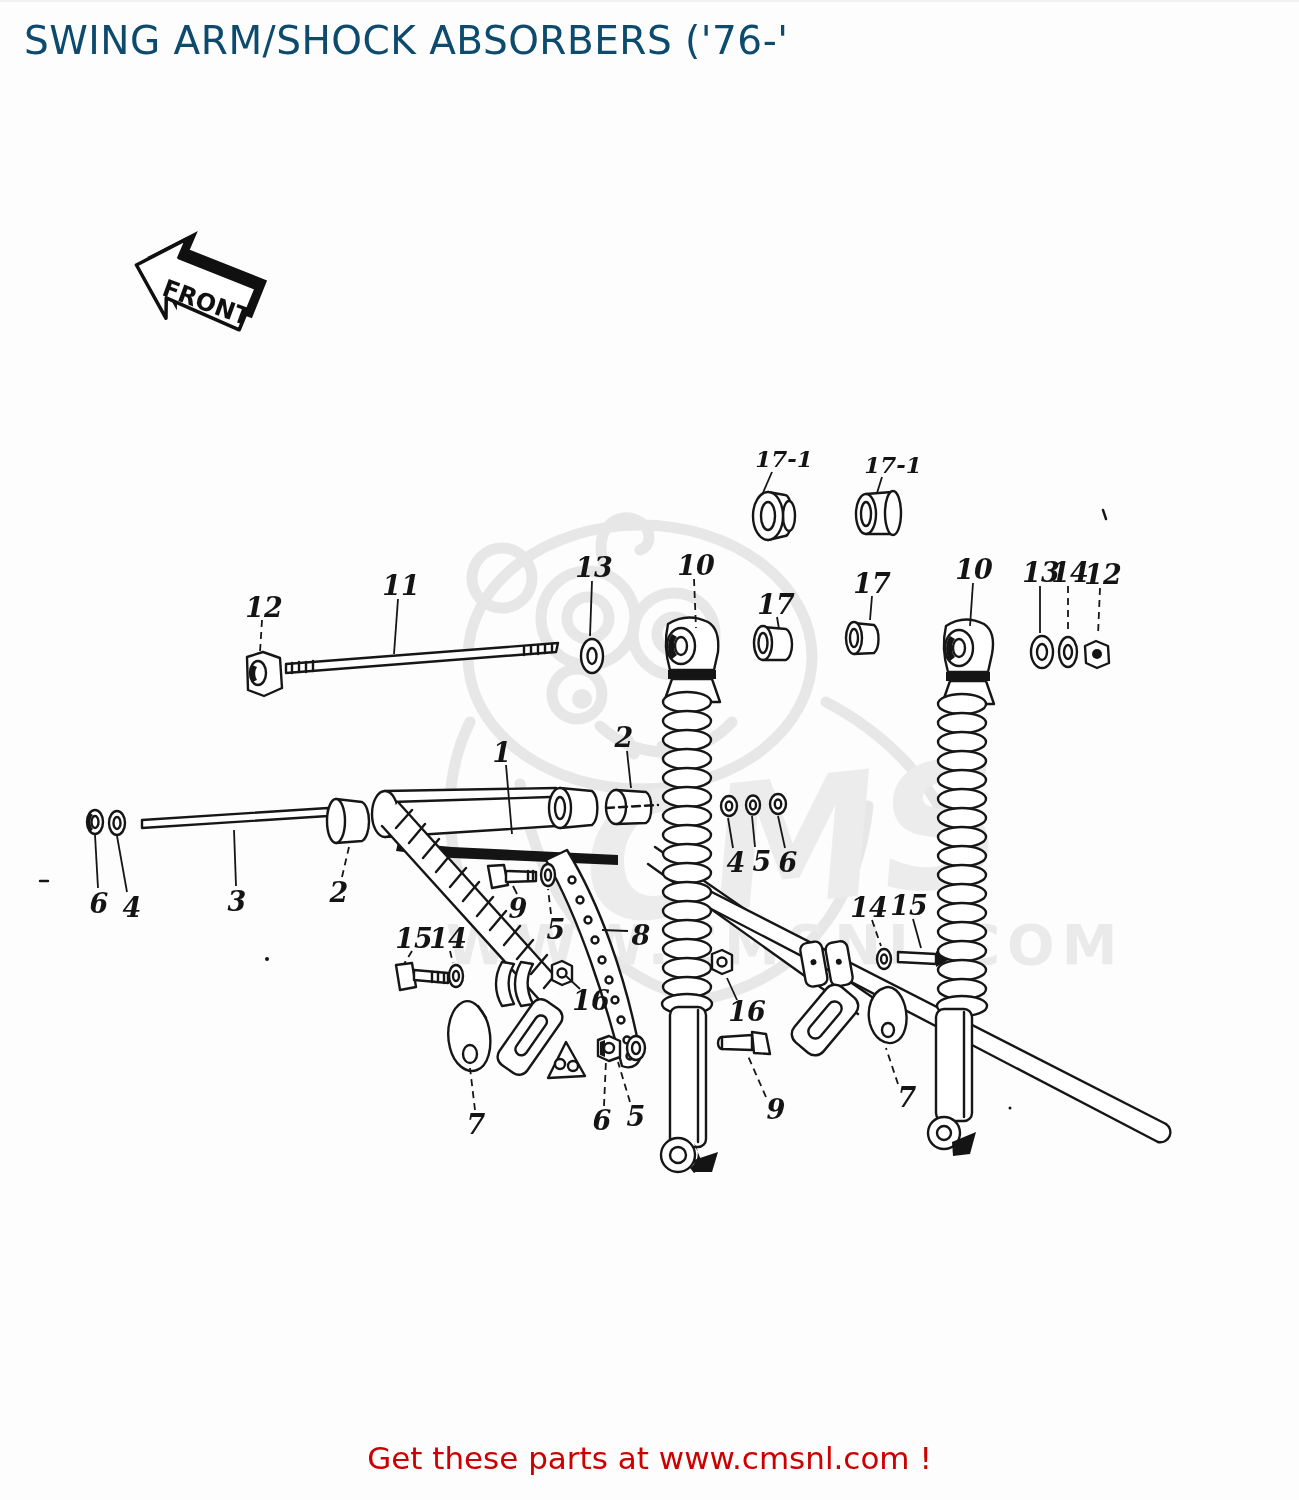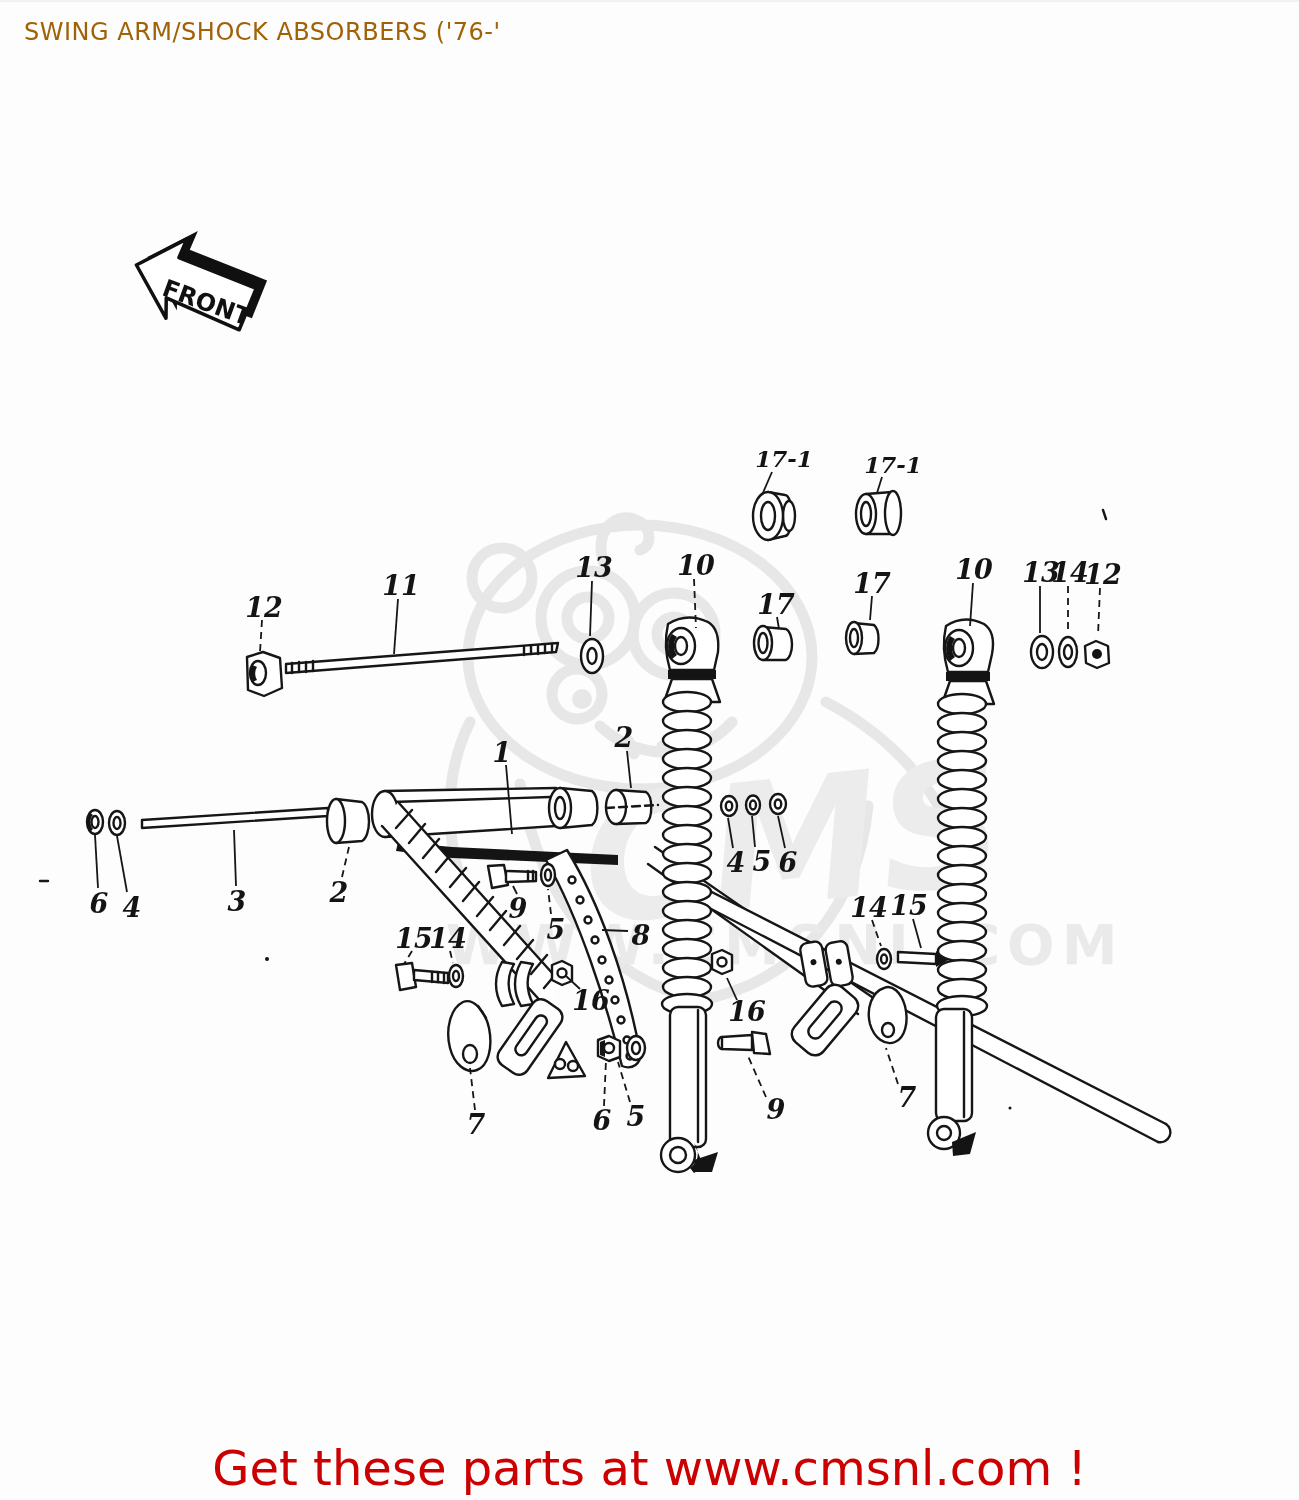--- a/index.html
+++ b/index.html
@@ -5,7 +5,7 @@
   html,body{margin:0;padding:0;background:#ffffff;}
   .screen{position:relative;width:1299px;height:1500px;background:#fdfdfd;overflow:hidden;
           font-family:"DejaVu Sans",sans-serif;border-top:2px solid #f2f2f2;}
-  .title{position:absolute;left:24px;top:16px;font-size:24px;color:#a16207;
+  .title{position:absolute;left:24px;top:16px;font-size:39px;color:#0c4a6e;
          letter-spacing:.5px;font-family:"DejaVu Sans",sans-serif;}
   .footer{position:absolute;left:0;right:0;top:1438px;text-align:center;font-size:48px;
           color:#cc0000;font-family:"DejaVu Sans",sans-serif;}

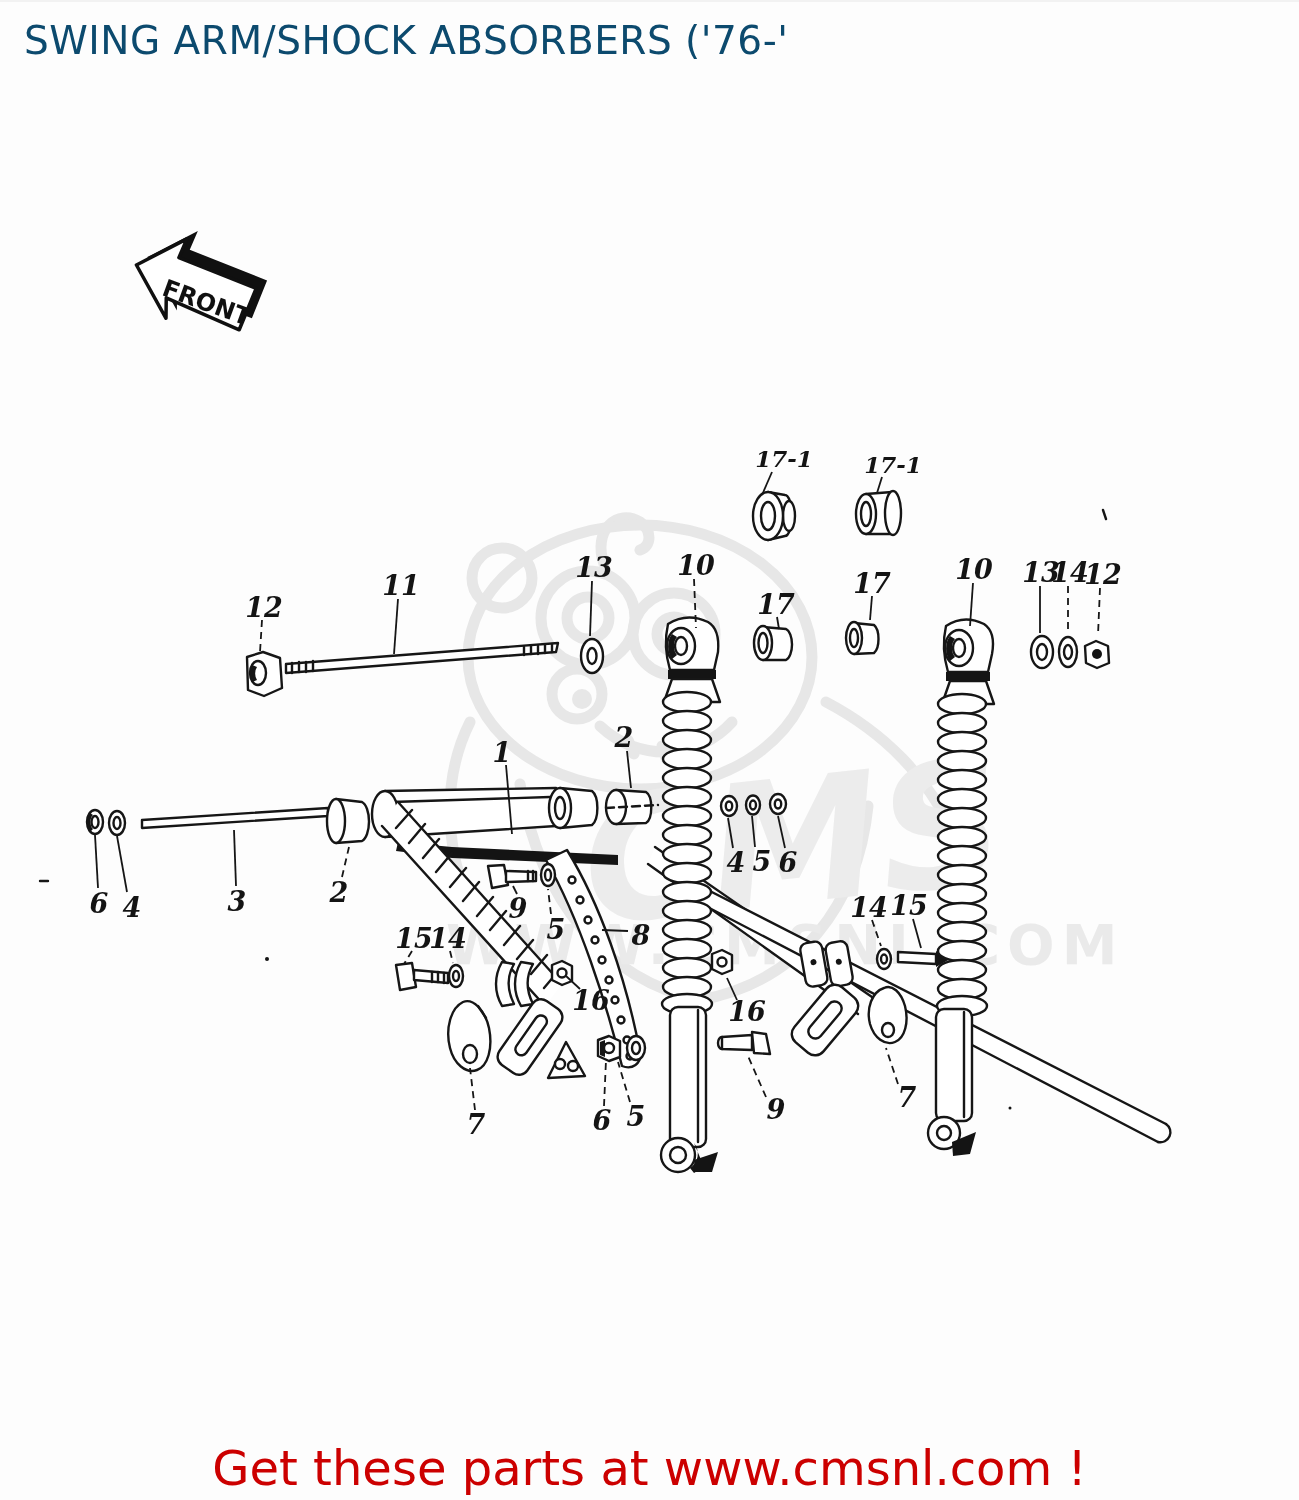--- a/index.html
+++ b/index.html
@@ -7,7 +7,7 @@
           font-family:"DejaVu Sans",sans-serif;border-top:2px solid #f2f2f2;}
   .title{position:absolute;left:24px;top:16px;font-size:39px;color:#0c4a6e;
          letter-spacing:.5px;font-family:"DejaVu Sans",sans-serif;}
-  .footer{position:absolute;left:0;right:0;top:1438px;text-align:center;font-size:48px;
+  .footer{position:absolute;left:0;right:0;top:1438px;text-align:center;font-size:31px;
           color:#cc0000;font-family:"DejaVu Sans",sans-serif;}
   svg{position:absolute;left:0;top:0;}
   .callout{font-family:"DejaVu Serif",serif;font-weight:bold;font-style:italic;fill:#141414;}

